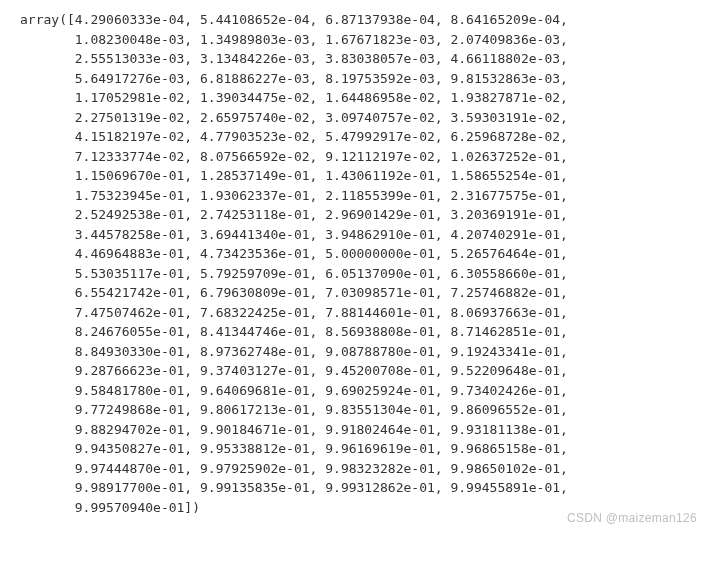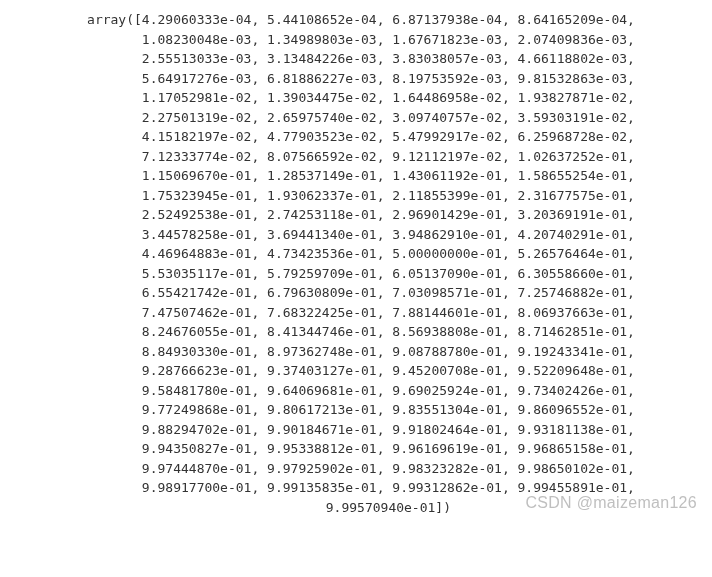--- a/index.html
+++ b/index.html
@@ -20,7 +20,6 @@
     .code-block {
       white-space: pre;
       font-variant-ligatures: none;
-      text-align: center;
     }
     .watermark {
       position: absolute;

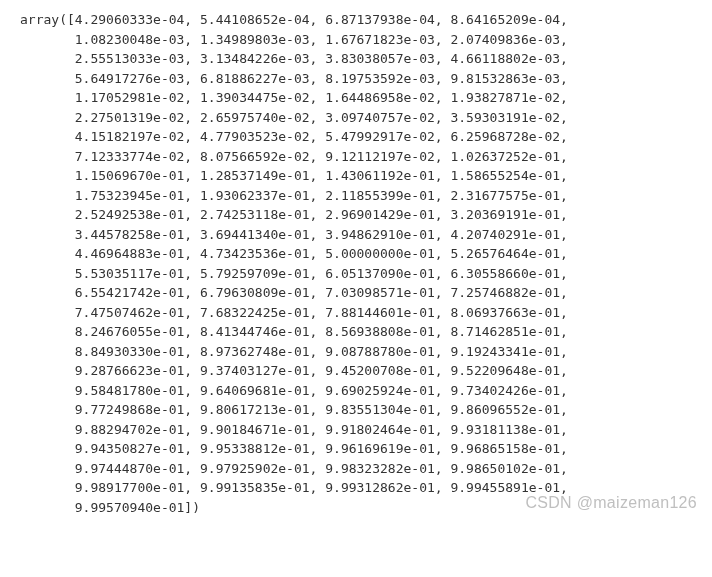--- a/index.html
+++ b/index.html
@@ -23,10 +23,10 @@
     }
     .watermark {
       position: absolute;
-      bottom: 12px;
+      bottom: 0;
       right: 15px;
       font-family: Arial, sans-serif;
-      font-size: 16px;
+      font-size: 12px;
       color: rgba(180, 180, 180, 0.85);
       letter-spacing: 0.3px;
     }

